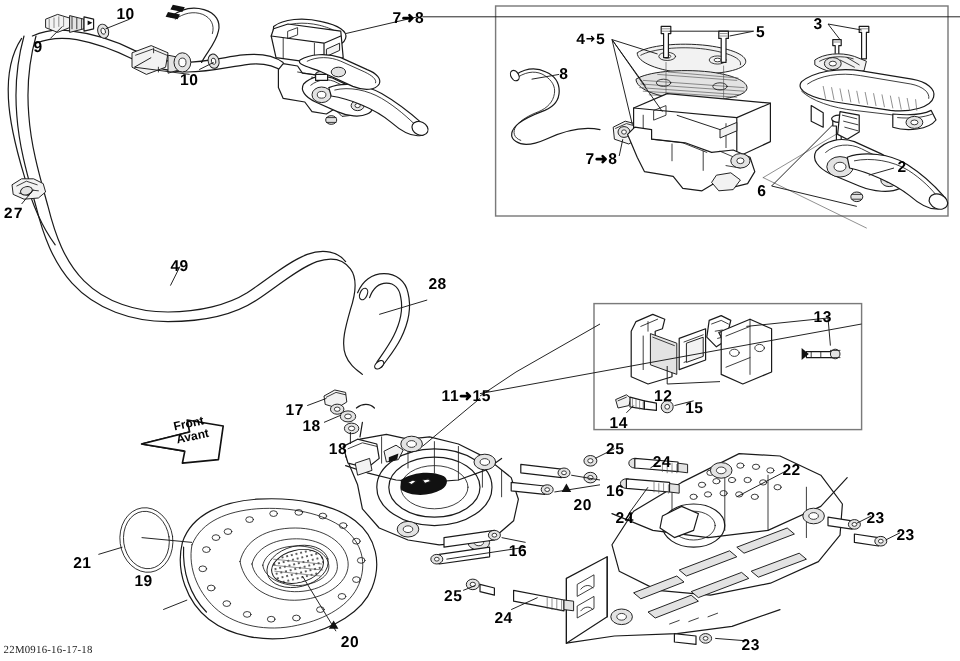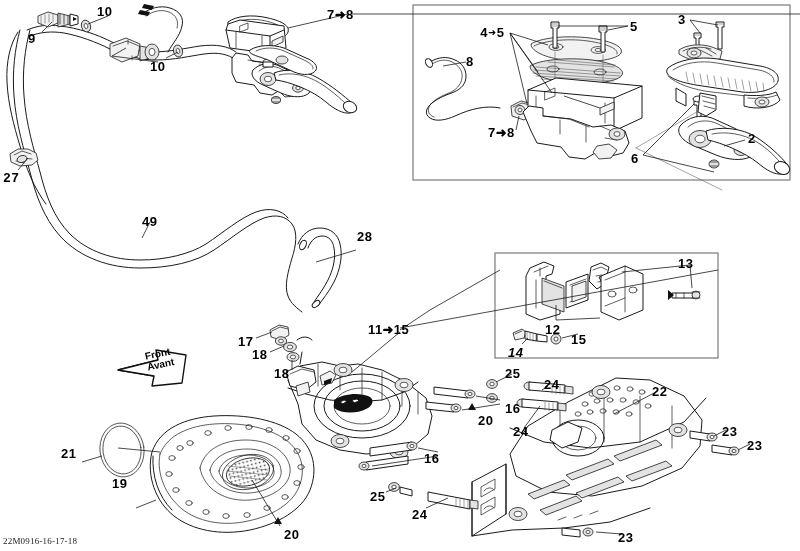--- a/index.html
+++ b/index.html
@@ -712,7 +712,7 @@
       <div class="callout" style="left: 748px; top: 132px;">2</div>
       <div class="callout" style="left: 678px; top: 257px;">13</div>
       <div class="callout" style="left: 545px; top: 323px;">12</div>
-      <div class="callout" style="left: 508px; top: 346px; font-style: italic;">14</div>
+      <div class="callout" style="left: 508px; top: 346px;">14</div>
       <div class="callout" style="left: 571px; top: 333px;">15</div>
     </div>
 

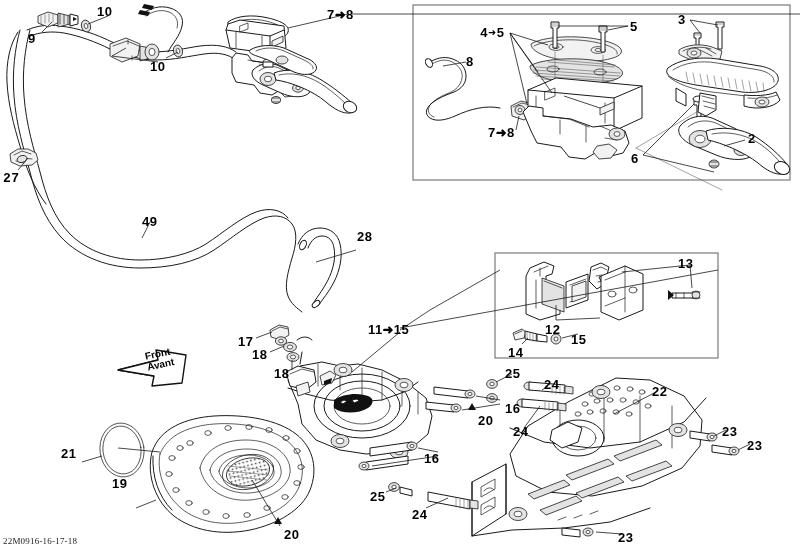--- a/index.html
+++ b/index.html
@@ -700,7 +700,7 @@
       <div class="callout" style="left: 722px; top: 425px;">23</div>
       <div class="callout" style="left: 747px; top: 439px;">23</div>
       <div class="callout" style="left: 618px; top: 531px;">23</div>
-      <div class="callout" style="left: 61px; top: 447px;">21</div>
+      <div class="callout" style="left: 61px; top: 462px;">21</div>
       <div class="callout" style="left: 112px; top: 477px;">19</div>
       <div class="callout" style="left: 284px; top: 528px;">20</div>
       <div class="callout" style="left: 480px; top: 27px; font-family: Liberation Mono, monospace;">4➜5</div>

